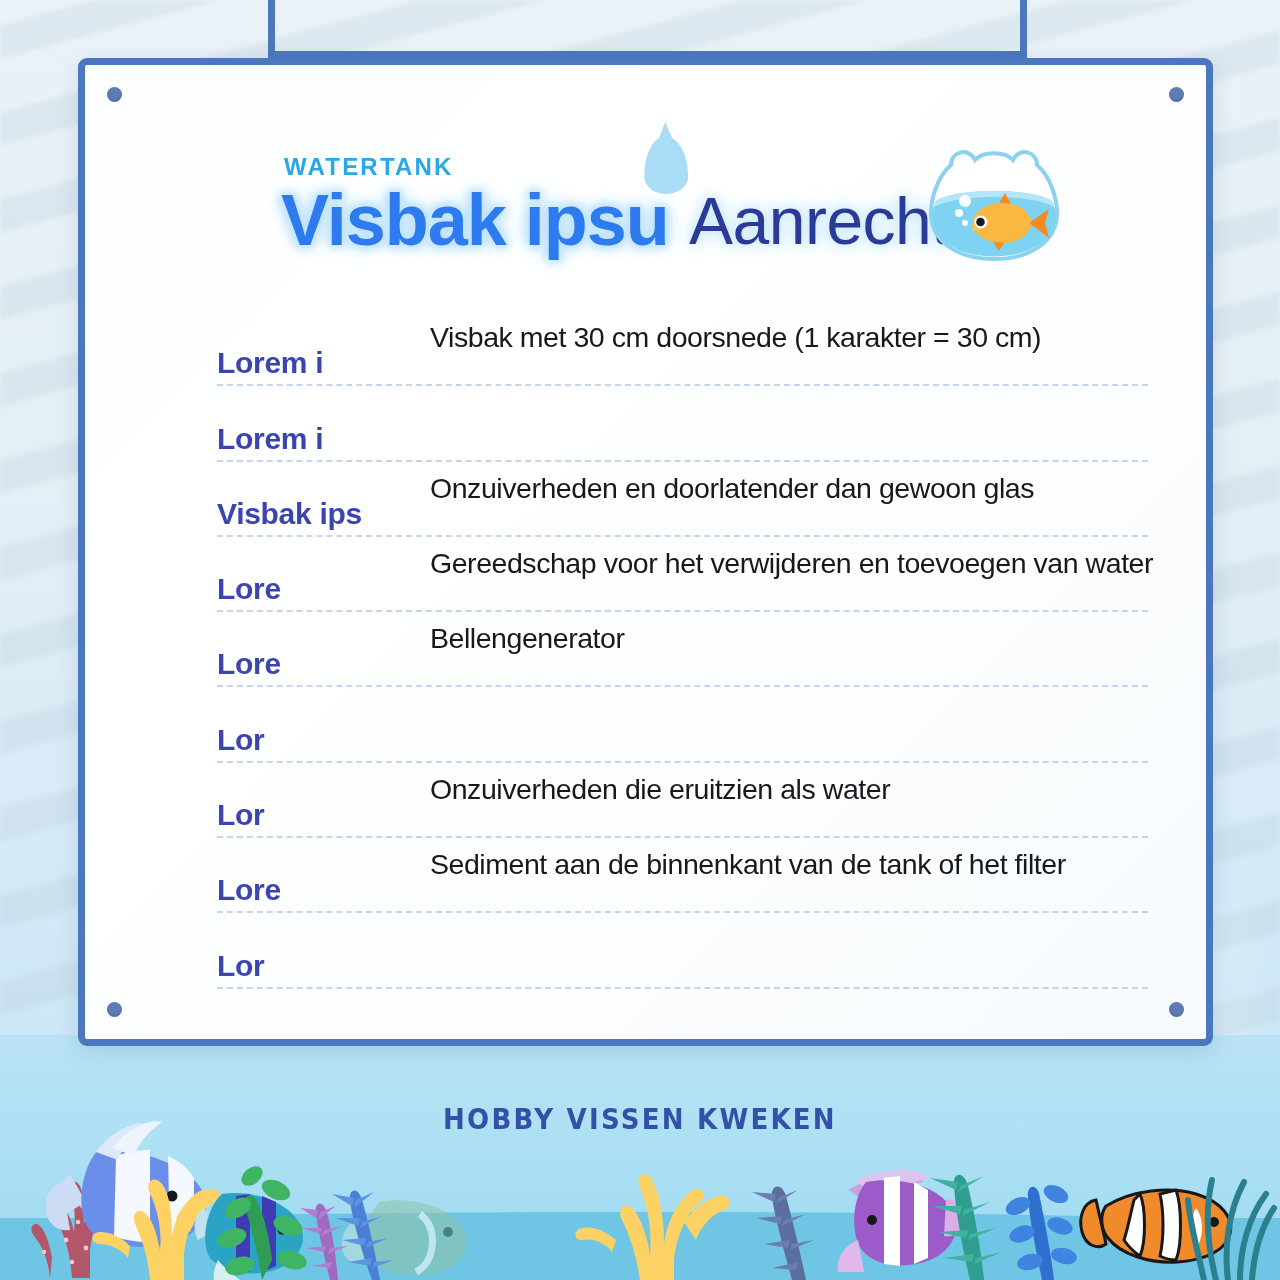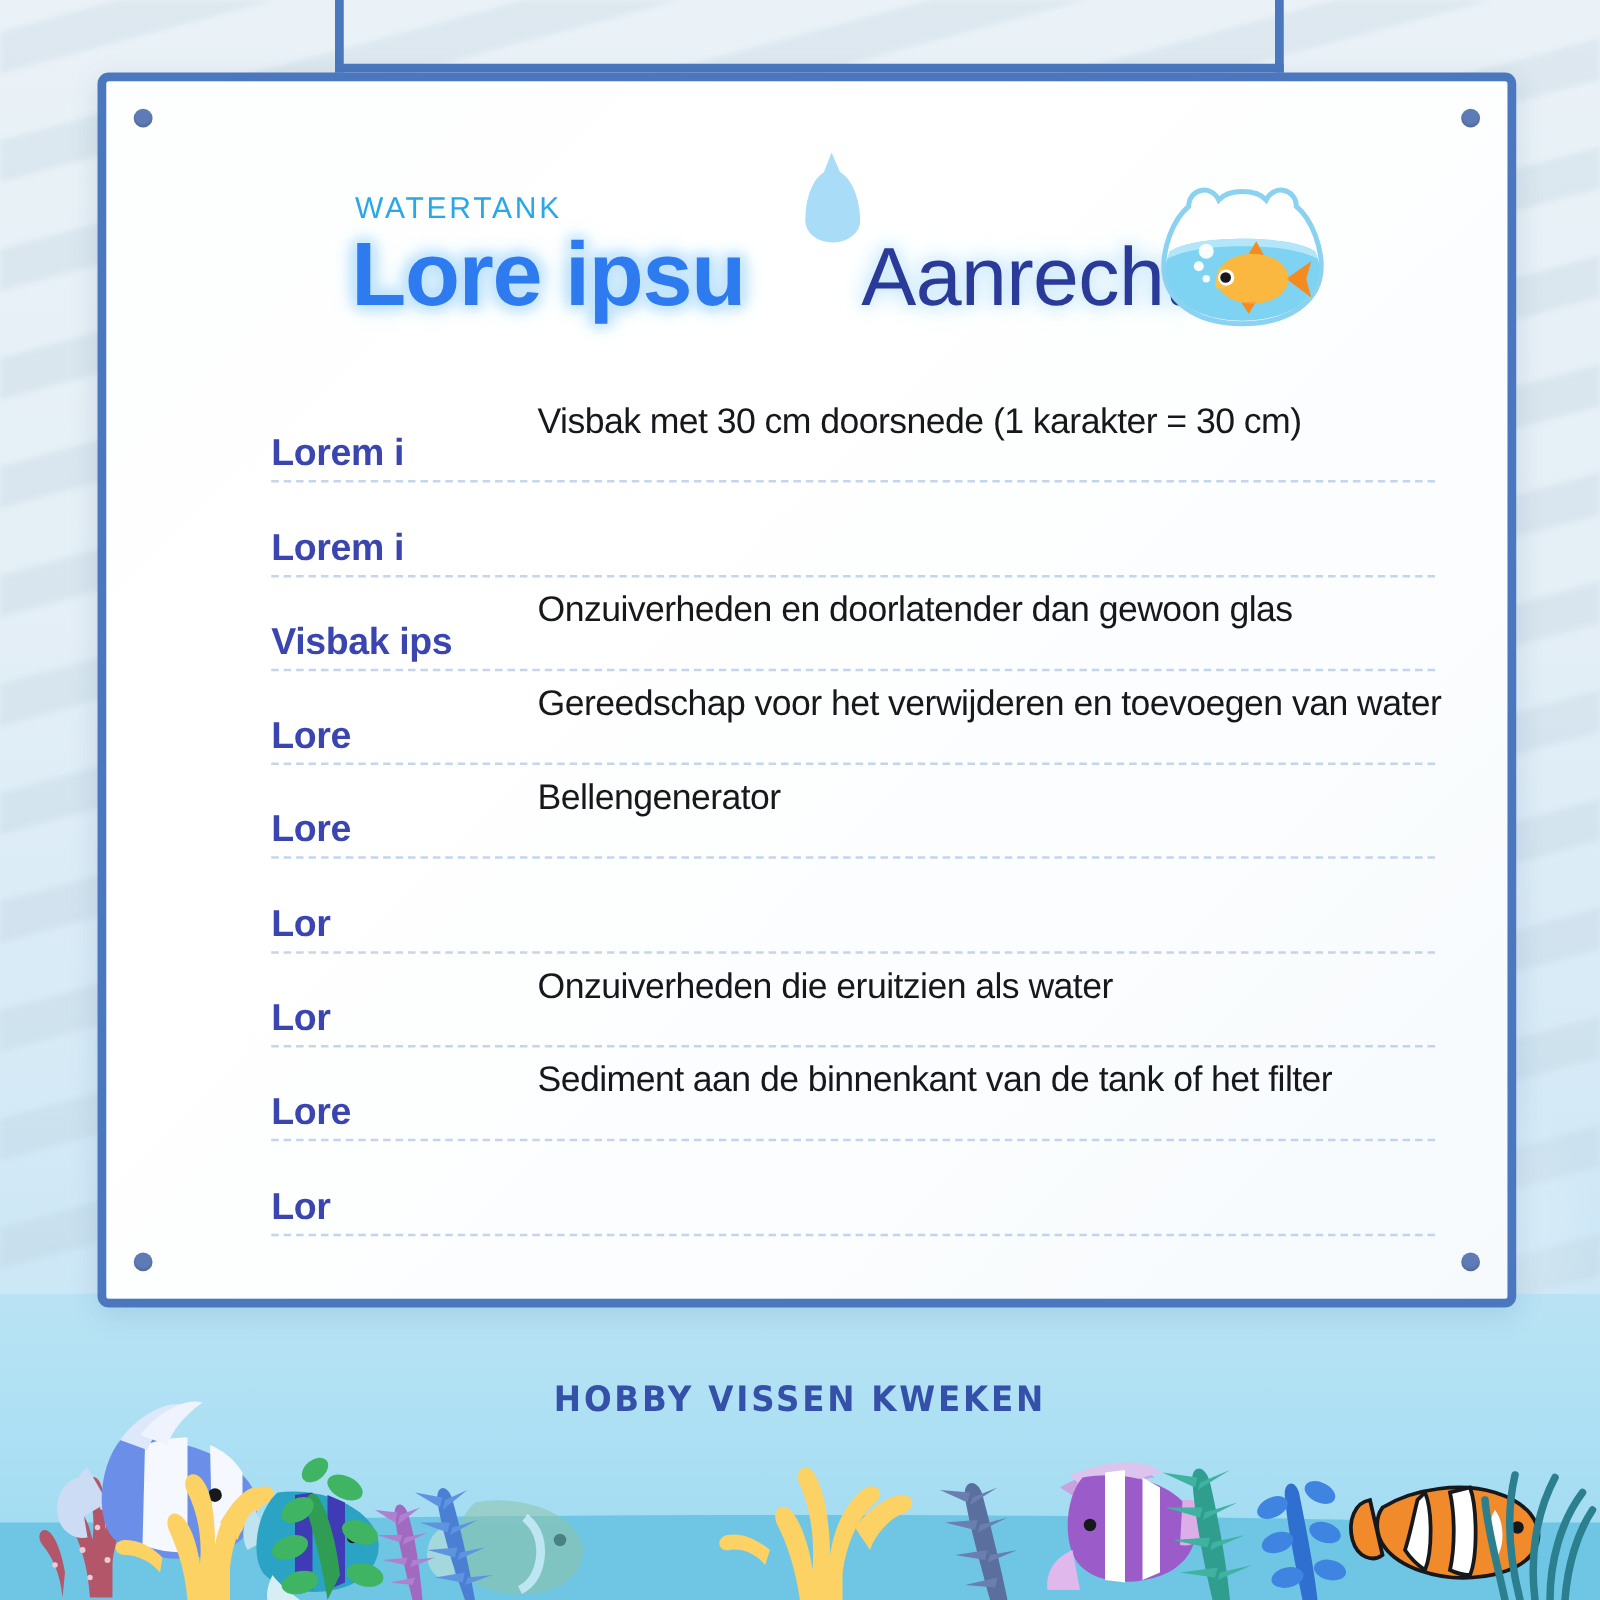--- a/index.html
+++ b/index.html
@@ -65,7 +65,7 @@
   #header{position:absolute;left:0;top:0;width:100%;height:230px;}
   .eyebrow{
     position:absolute;left:199px;top:88px;
-    font-size:24px;font-weight:normal;letter-spacing:2.2px;color:#29a8e8;
+    font-size:24px;font-weight:bold;letter-spacing:2.2px;color:#29a8e8;
   }
   .title-main{
     position:absolute;left:196px;top:114px;

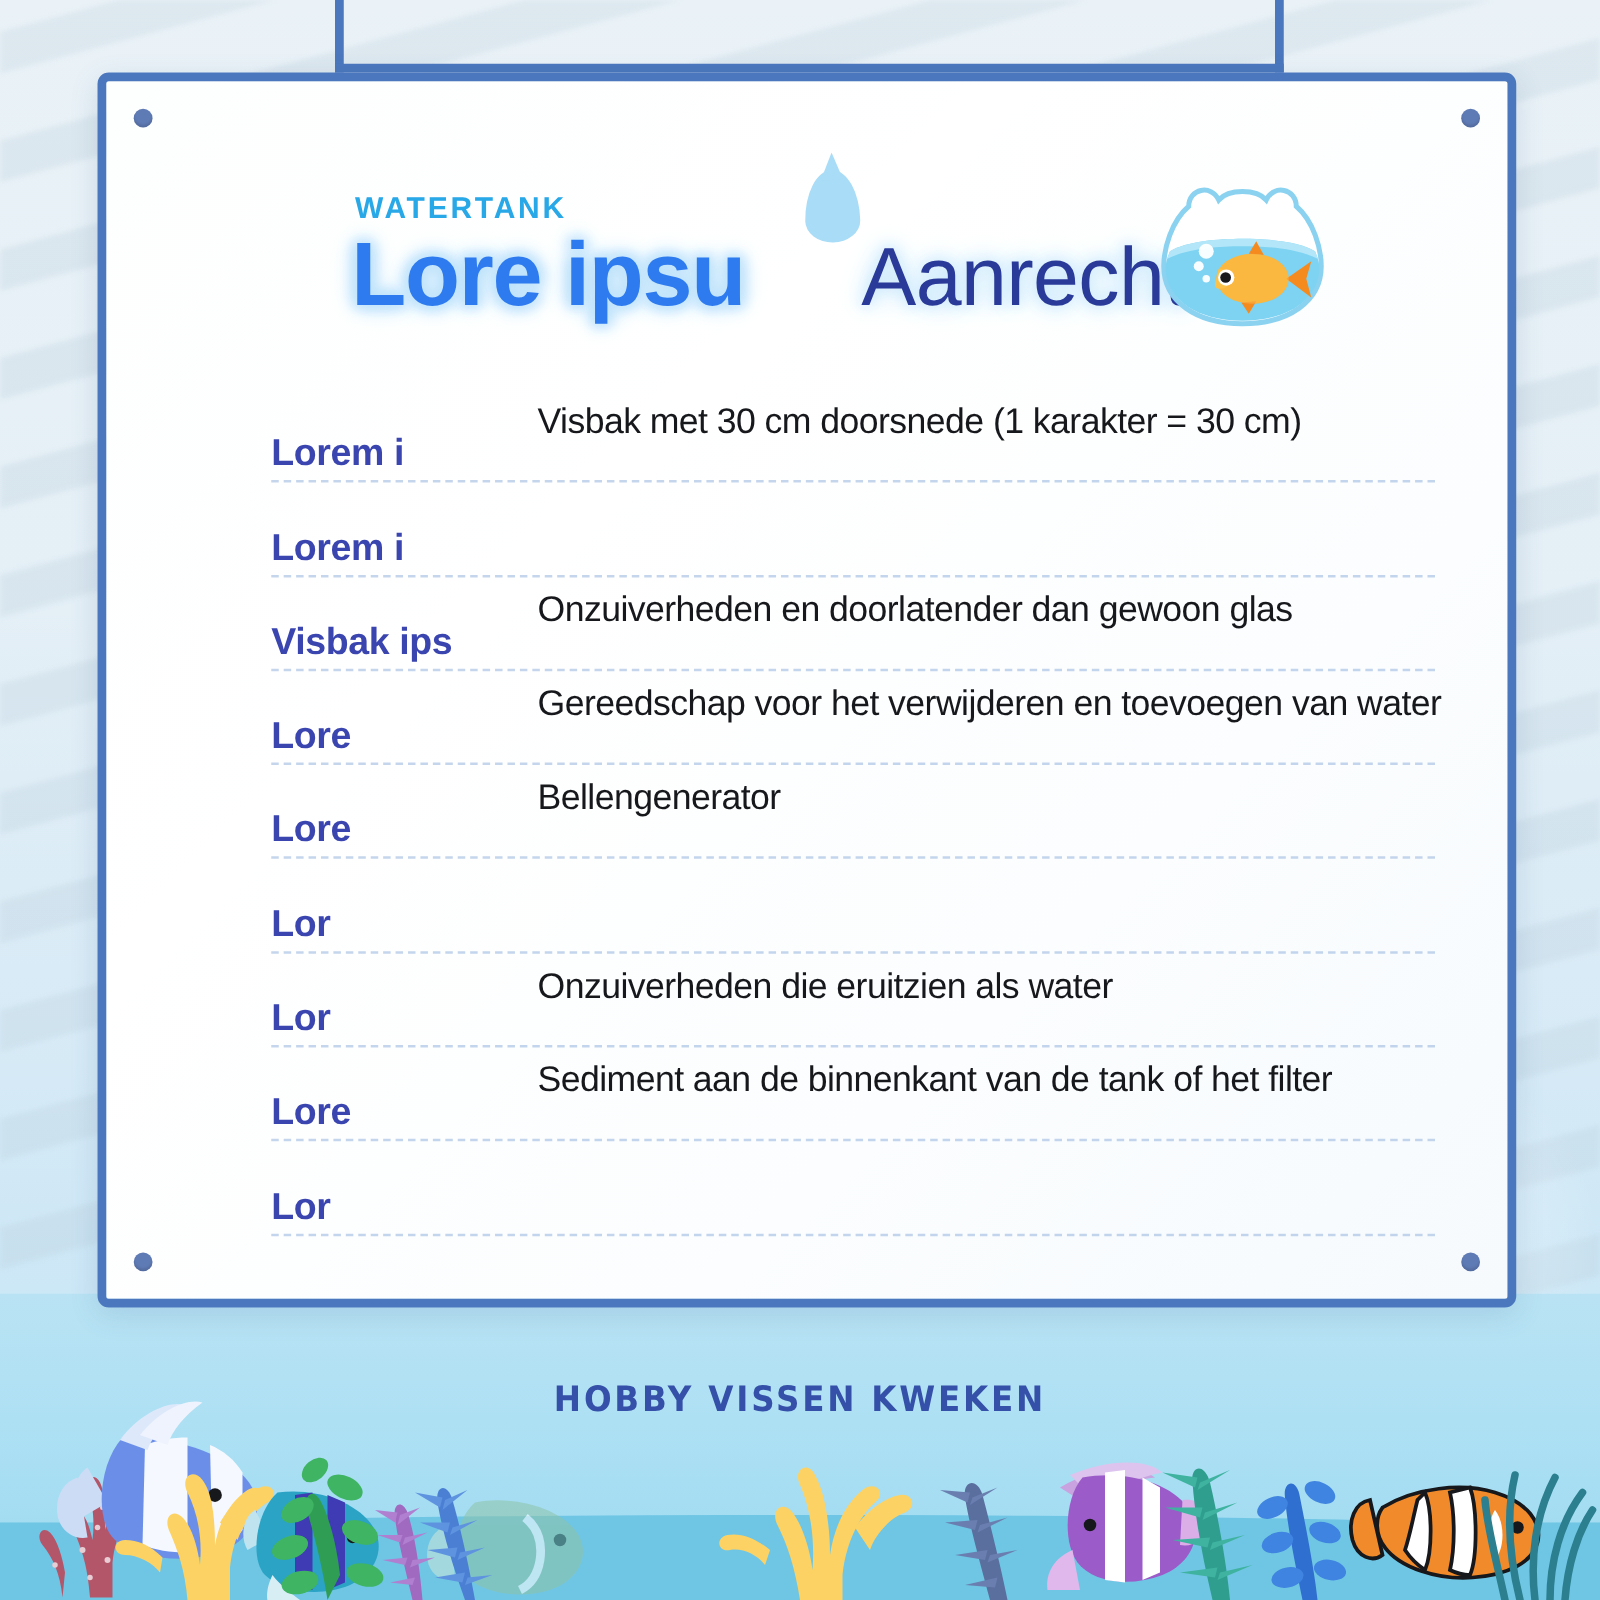--- a/index.html
+++ b/index.html
@@ -146,7 +146,7 @@
 
   <div id="header">
     <div class="eyebrow">WATERTANK</div>
-    <div class="title-main">Lore ipsu</div>
+    <div class="title-main">Visbak ipsu</div>
     <div class="title-sub">Aanrecht</div>
     <div class="droplet"></div>
 

